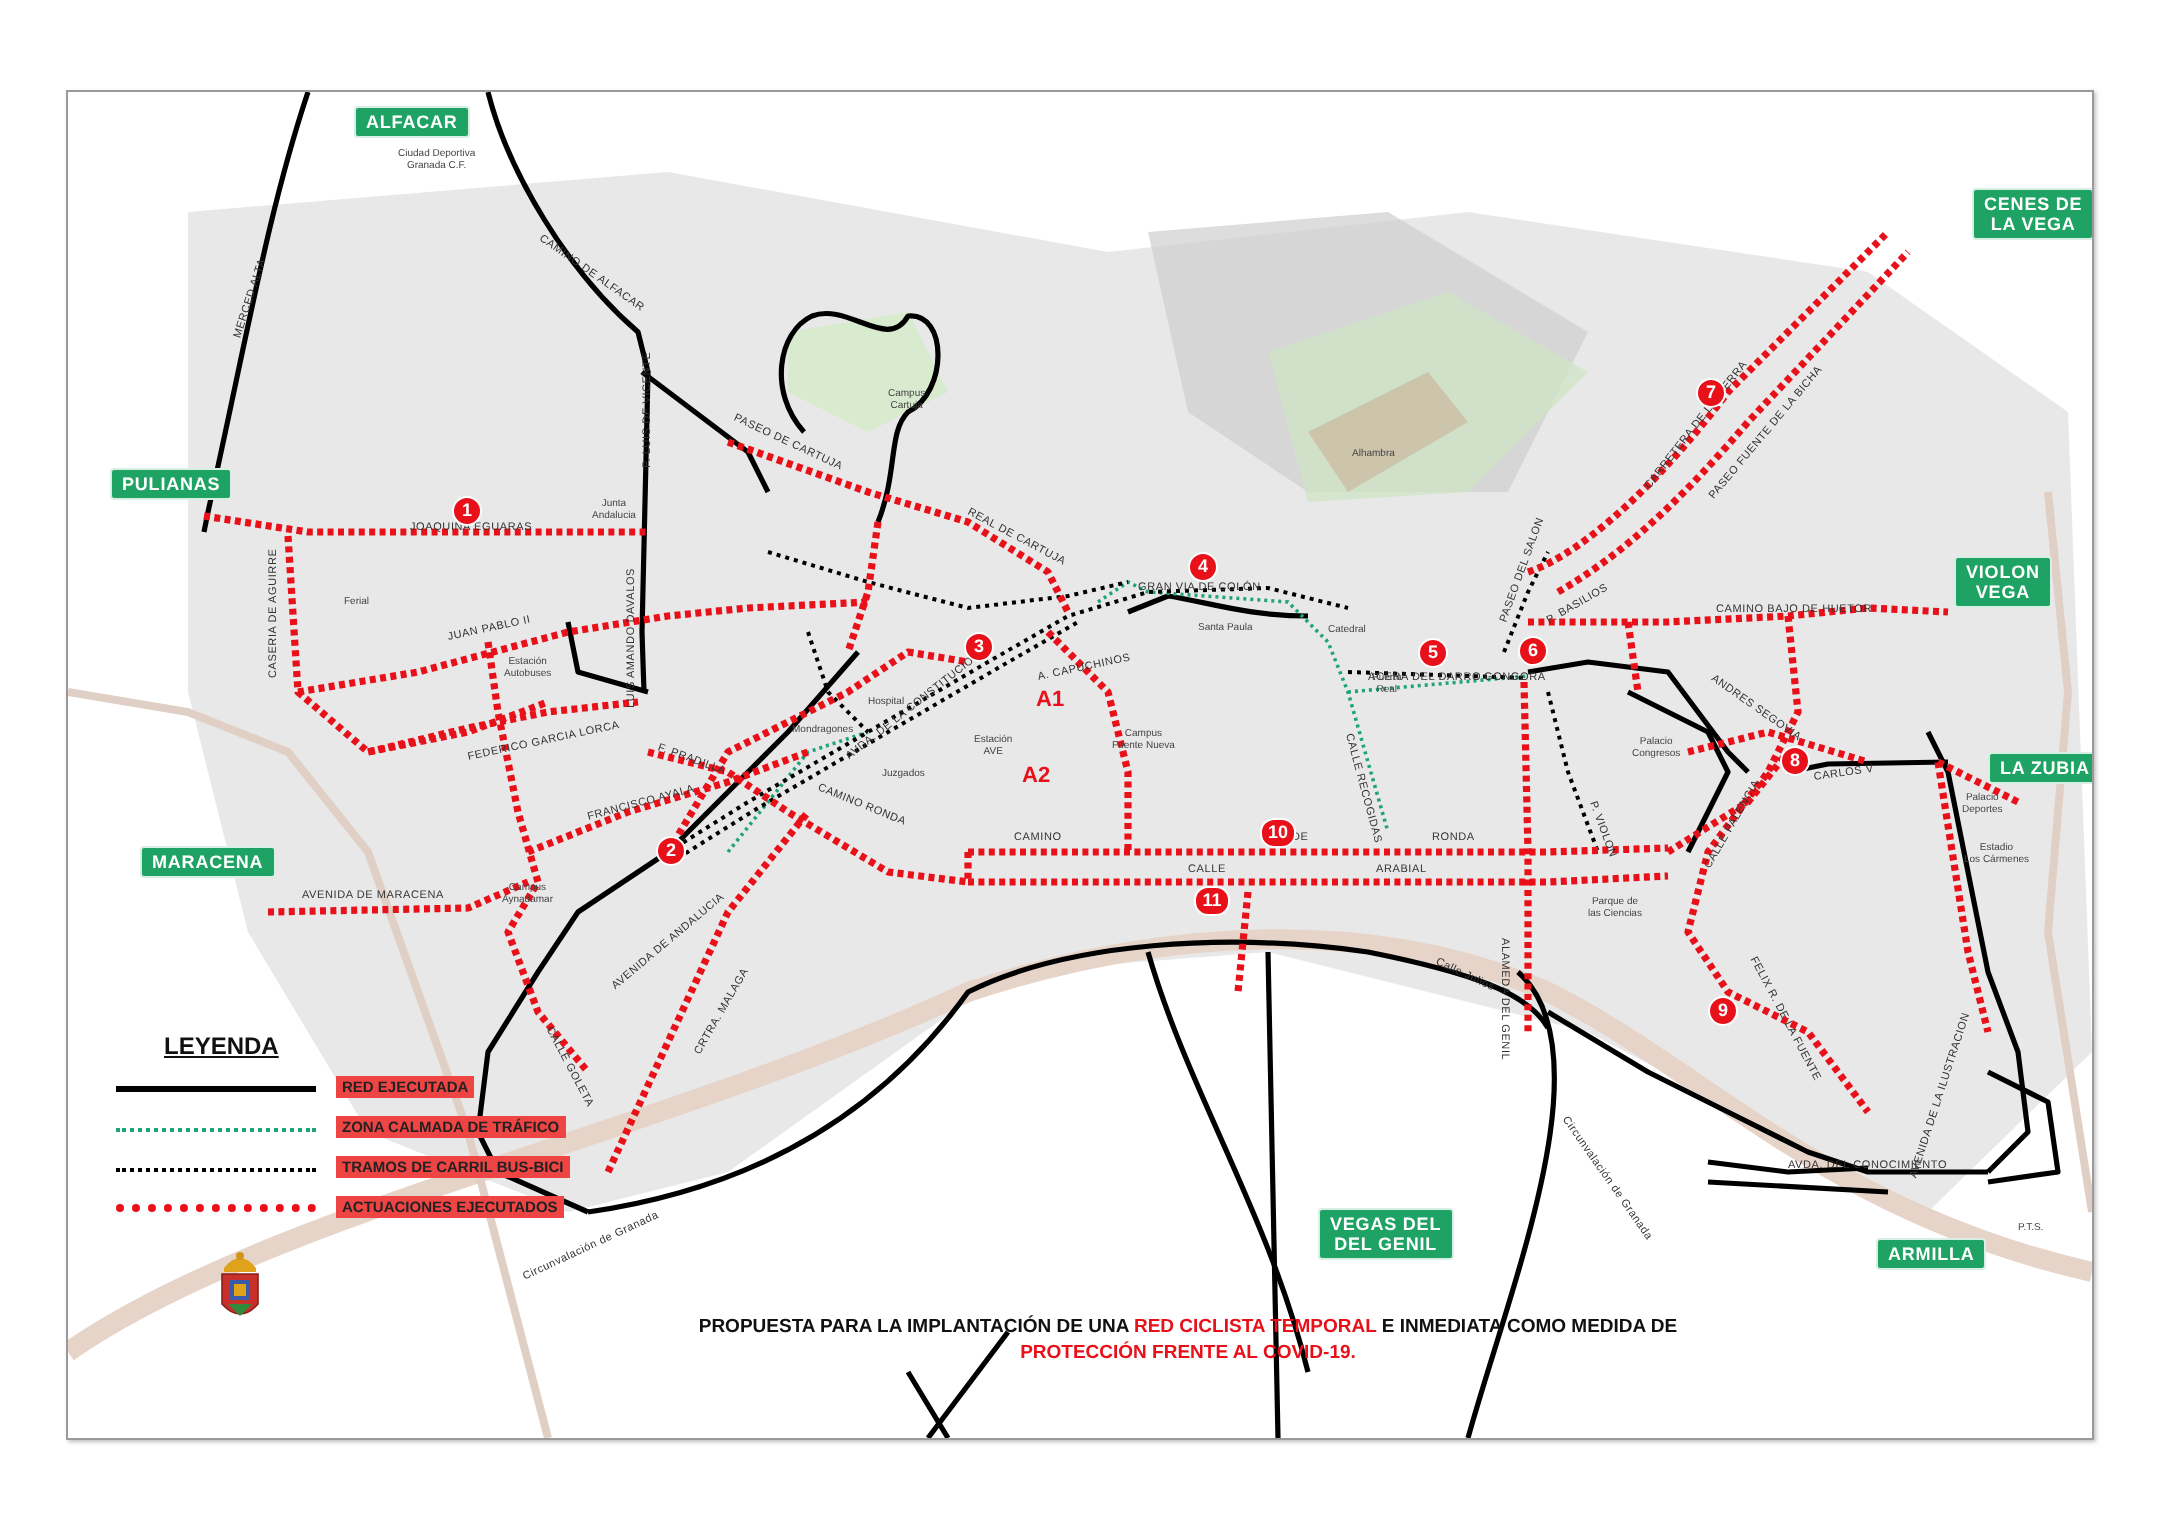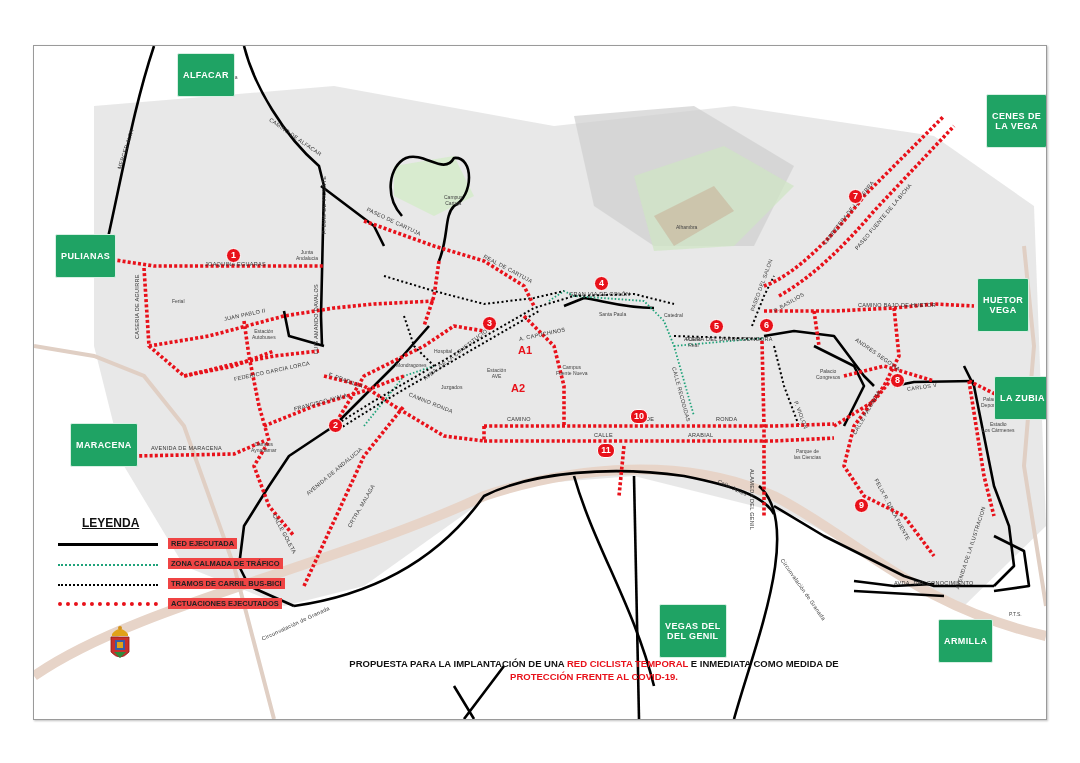--- a/index.html
+++ b/index.html
@@ -6,7 +6,7 @@
   body { width:1080px; height:763px; position:relative; overflow:hidden; font-family:"Liberation Sans", sans-serif; }
   .frame { position:absolute; left:33px; top:45px; width:1012px; height:673px; border:1px solid #9a9a9a; background:#f4f3f0; overflow:hidden; box-shadow:1px 1px 2px rgba(0,0,0,0.25); }
   svg.map { position:absolute; left:0; top:0; }
-  .town { position:absolute; background:#1fa364; color:#fff; font-weight:bold; font-size:9px; letter-spacing:0.4px; text-align:center; line-height:10px; padding:16px 5px; border-radius:2px; border:1px solid #d8efe3; white-space:pre; }
+  .town { position:absolute; background:#1fa364; color:#fff; font-weight:bold; font-size:9px; letter-spacing:0.4px; text-align:center; line-height:10px; padding:2px 5px; border-radius:2px; border:1px solid #d8efe3; white-space:pre; }
   .marker { position:absolute; width:13px; height:13px; border-radius:50%; background:#e8111a; color:#fff; font-size:9px; font-weight:bold; text-align:center; line-height:13px; border:1px solid #fff; }
   .marker.wide { width:16px; border-radius:7px; }
   .alabel { position:absolute; color:#e8111a; font-size:11px; font-weight:bold; }

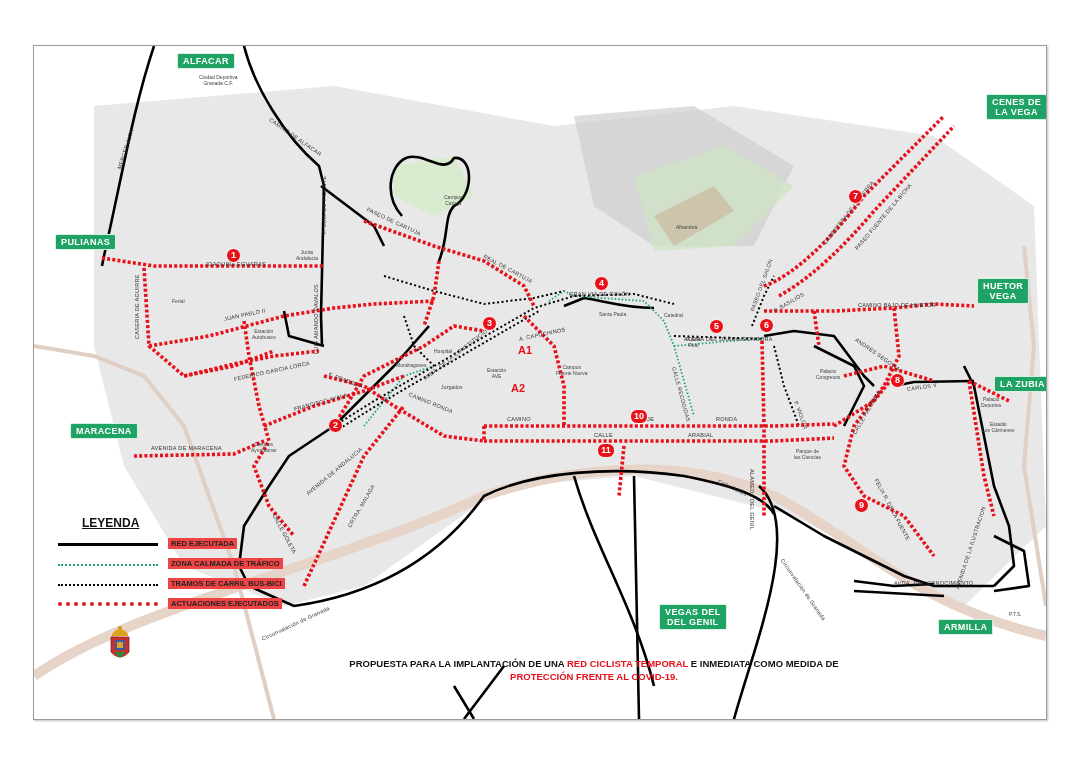--- a/index.html
+++ b/index.html
@@ -203,7 +203,7 @@
       <div class="town" style="left: 36px; top: 377px;">MARACENA</div>
       <div class="town" style="left: 912px; top: 48px; margin-left: 40px;">CENES DE
 LA VEGA</div>
-      <div class="town" style="left: 943px; top: 232px;">HUETOR
+      <div class="town" style="left: 943px; top: 232px;">VIOLON
 VEGA</div>
       <div class="town" style="left: 960px; top: 330px;">LA ZUBIA</div>
       <div class="town" style="left: 625px; top: 558px;">VEGAS DEL

